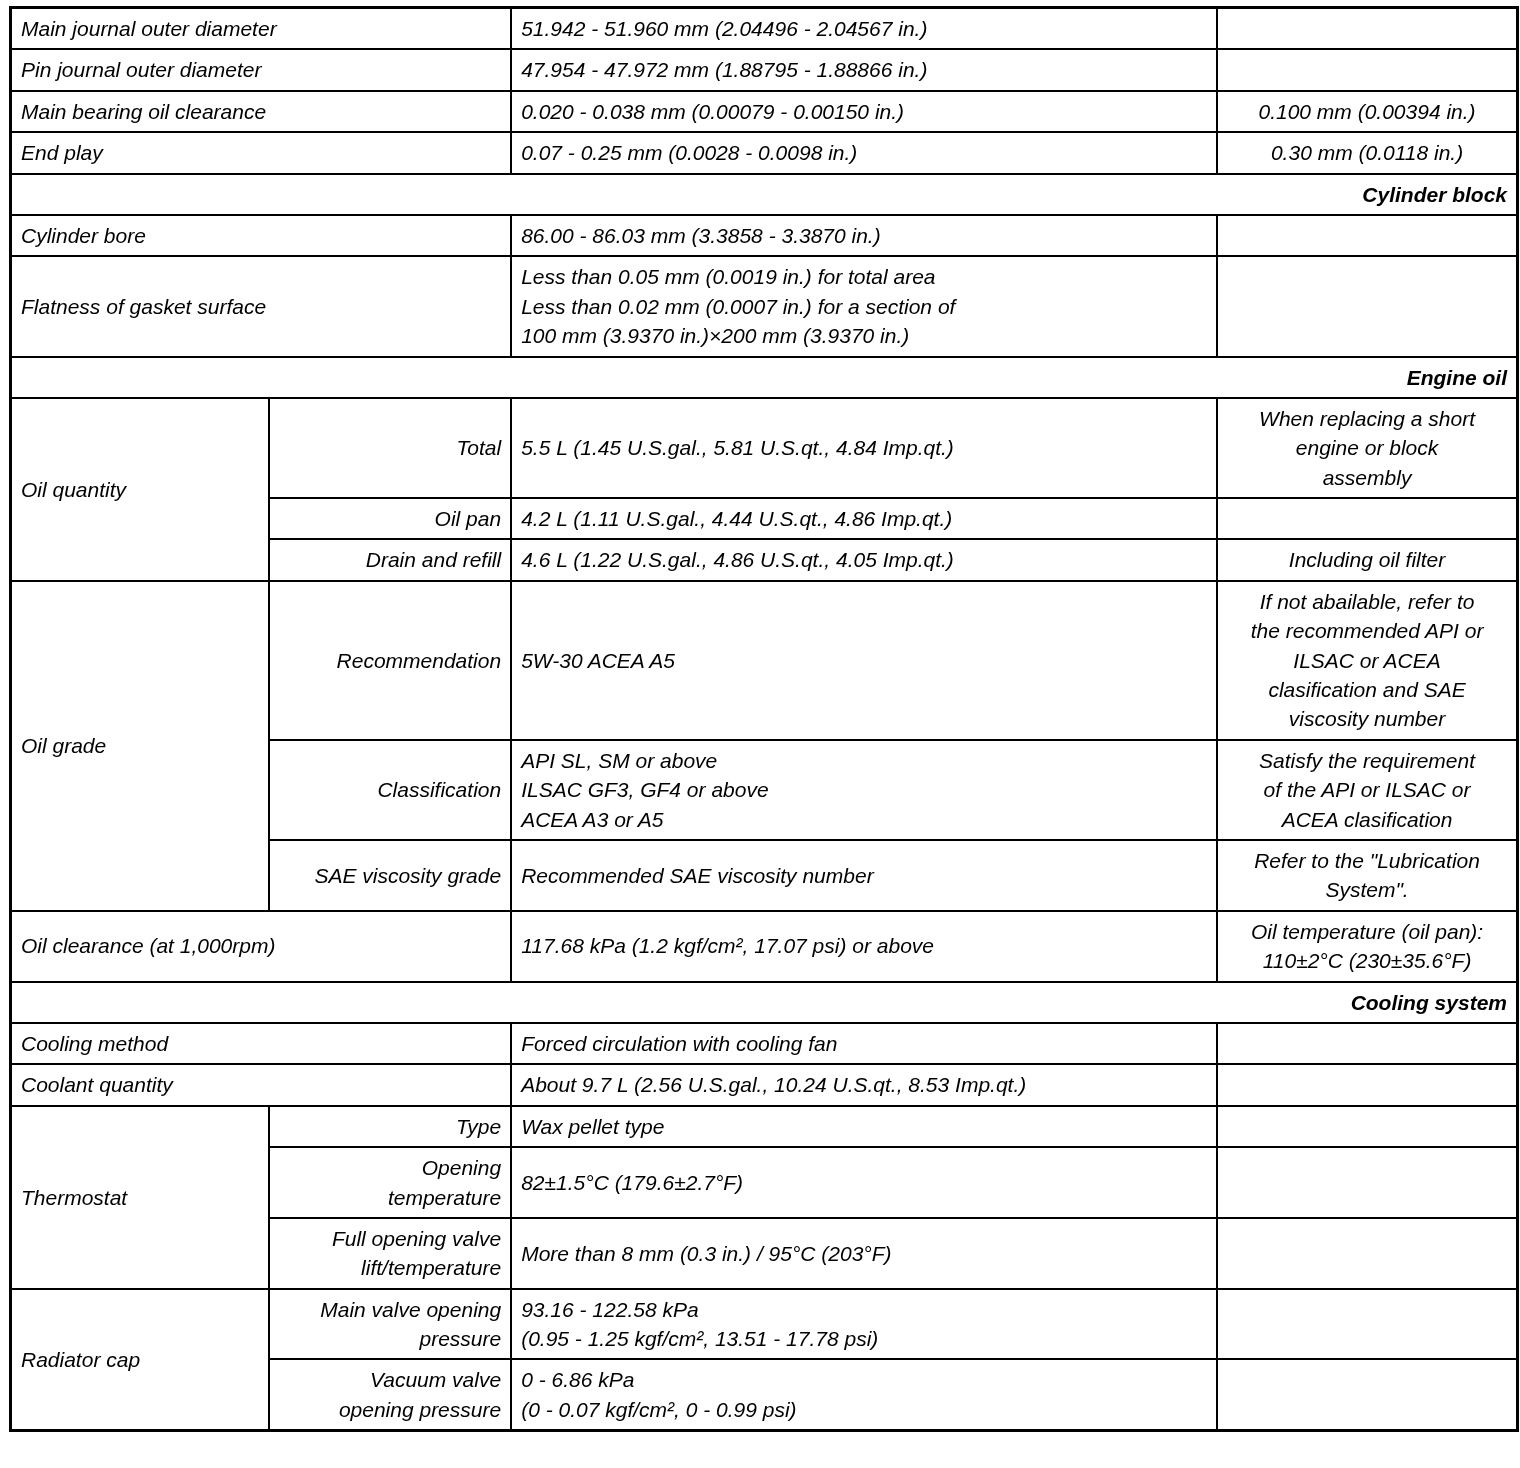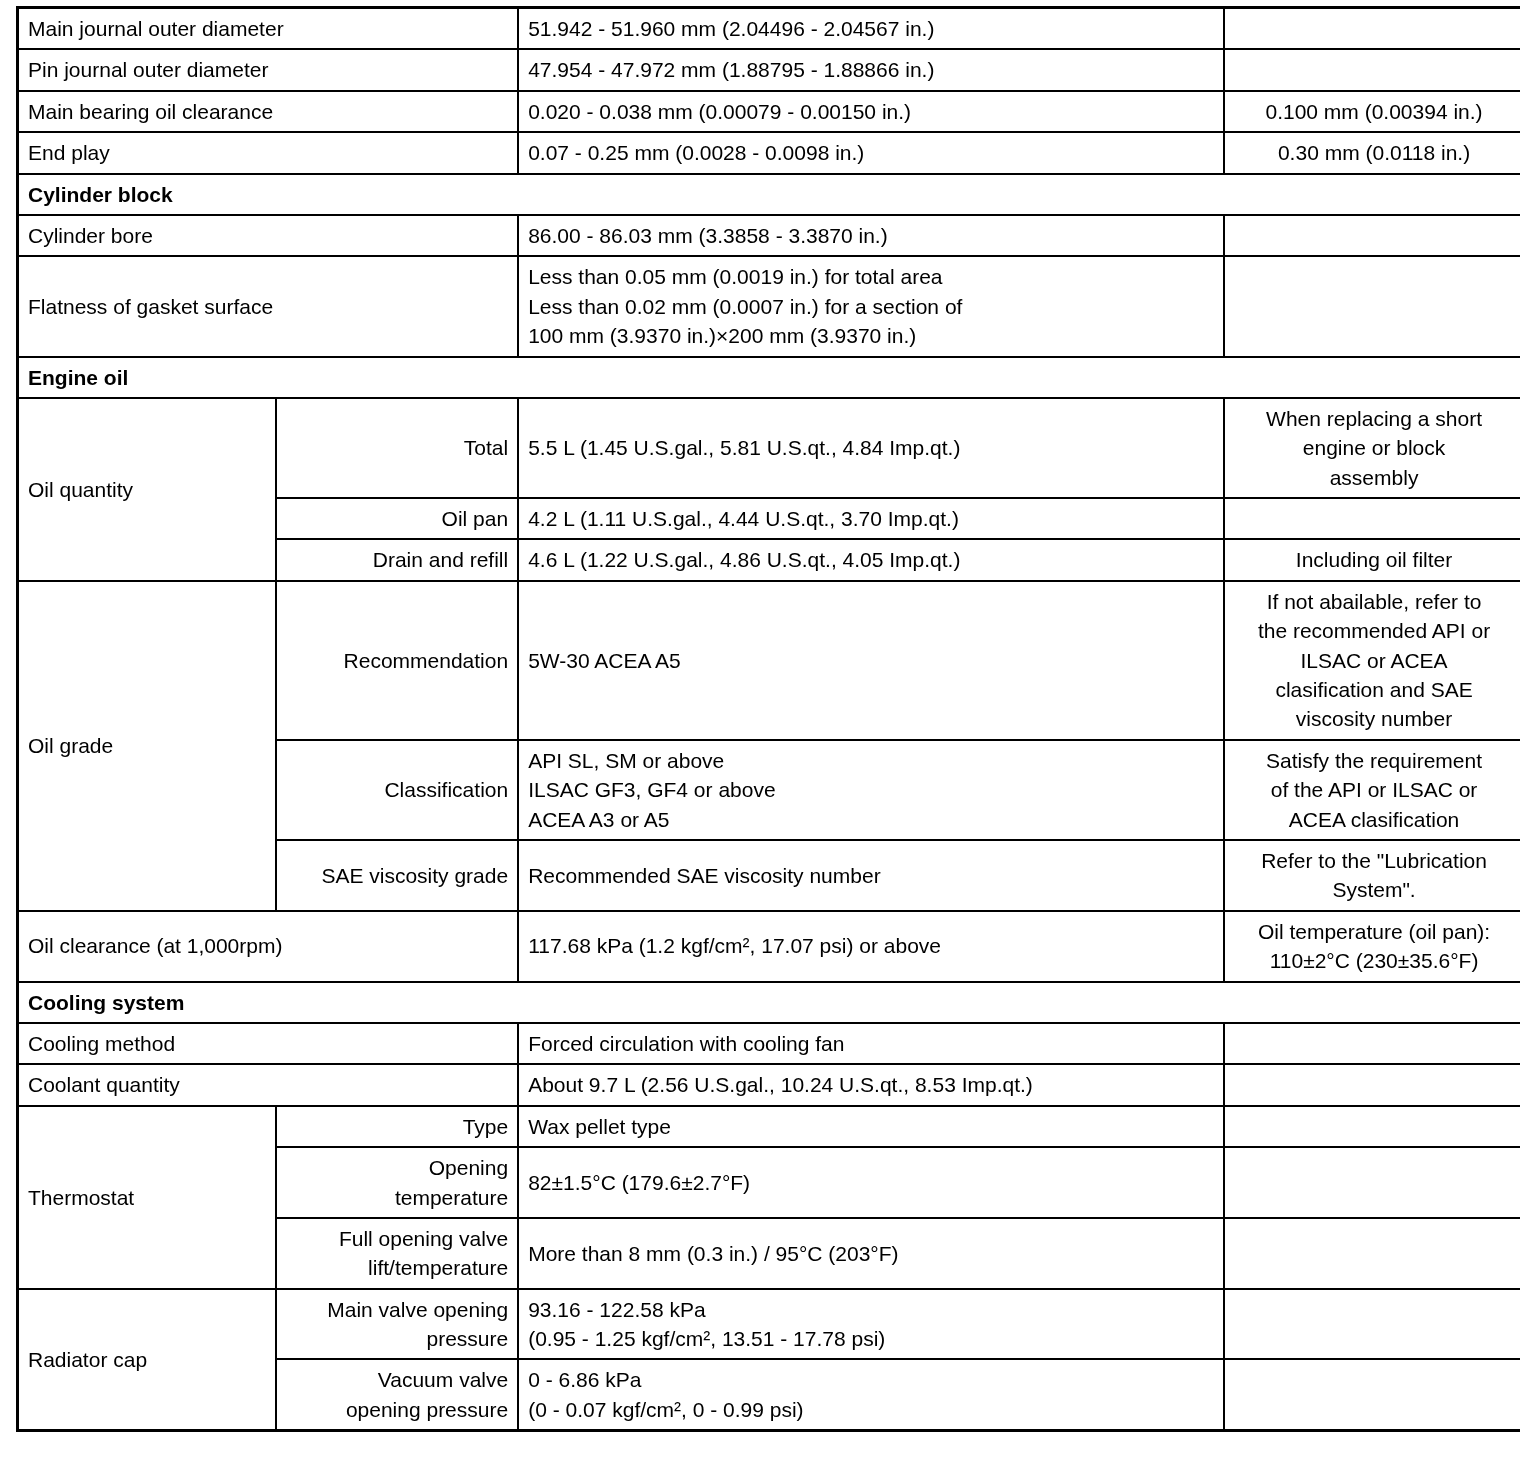--- a/index.html
+++ b/index.html
@@ -14,7 +14,8 @@
   .page {
     width: 1312px;
     box-sizing: border-box;
-    padding: 6px 16px;
+    padding: 6px 9px;
+    font-style: italic;
   }
   table.spec-table {
     border-collapse: collapse;

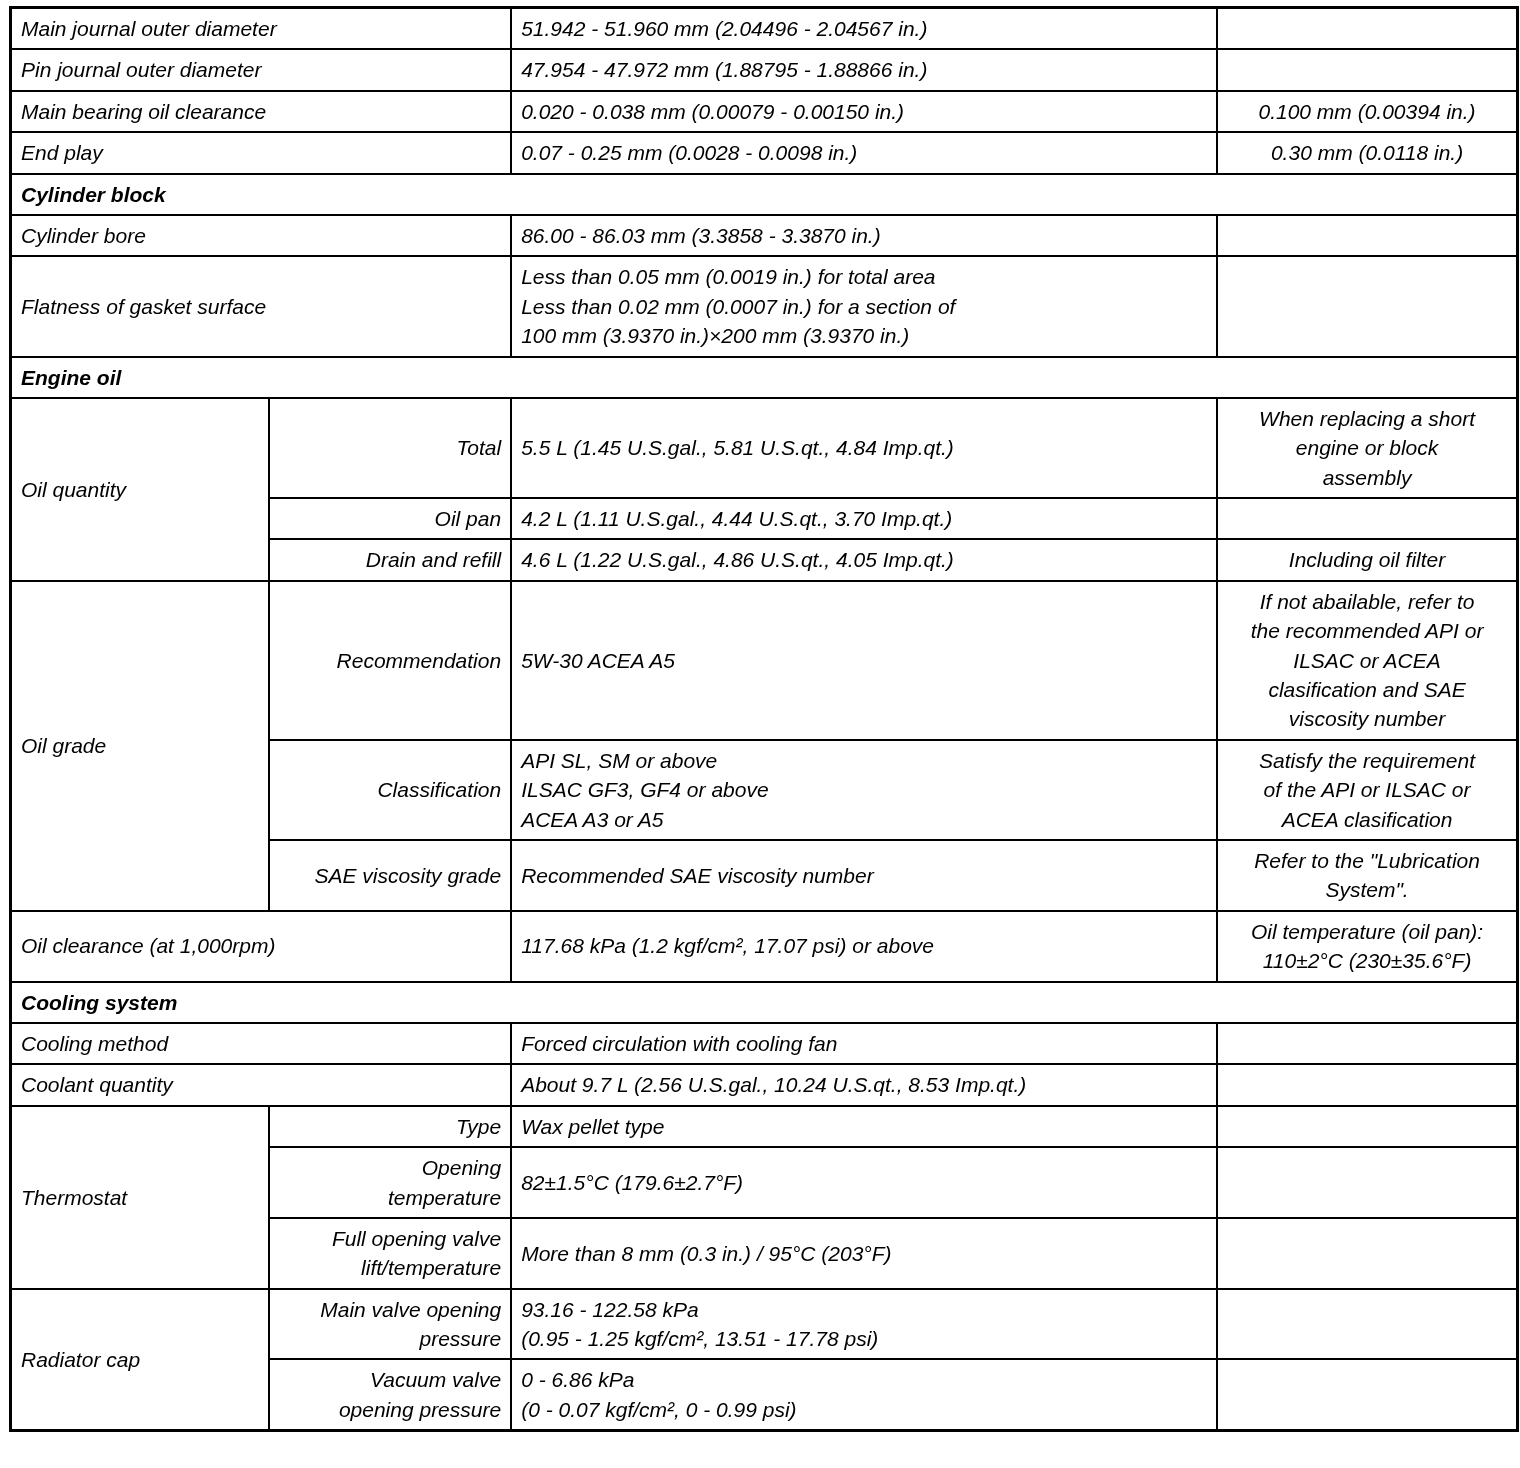--- a/index.html
+++ b/index.html
@@ -47,7 +47,7 @@
     margin-top: 12px;
   }
   td.section {
-    text-align: left;
+    text-align: right;
     font-weight: bold;
     border-radius: 10px;
   }

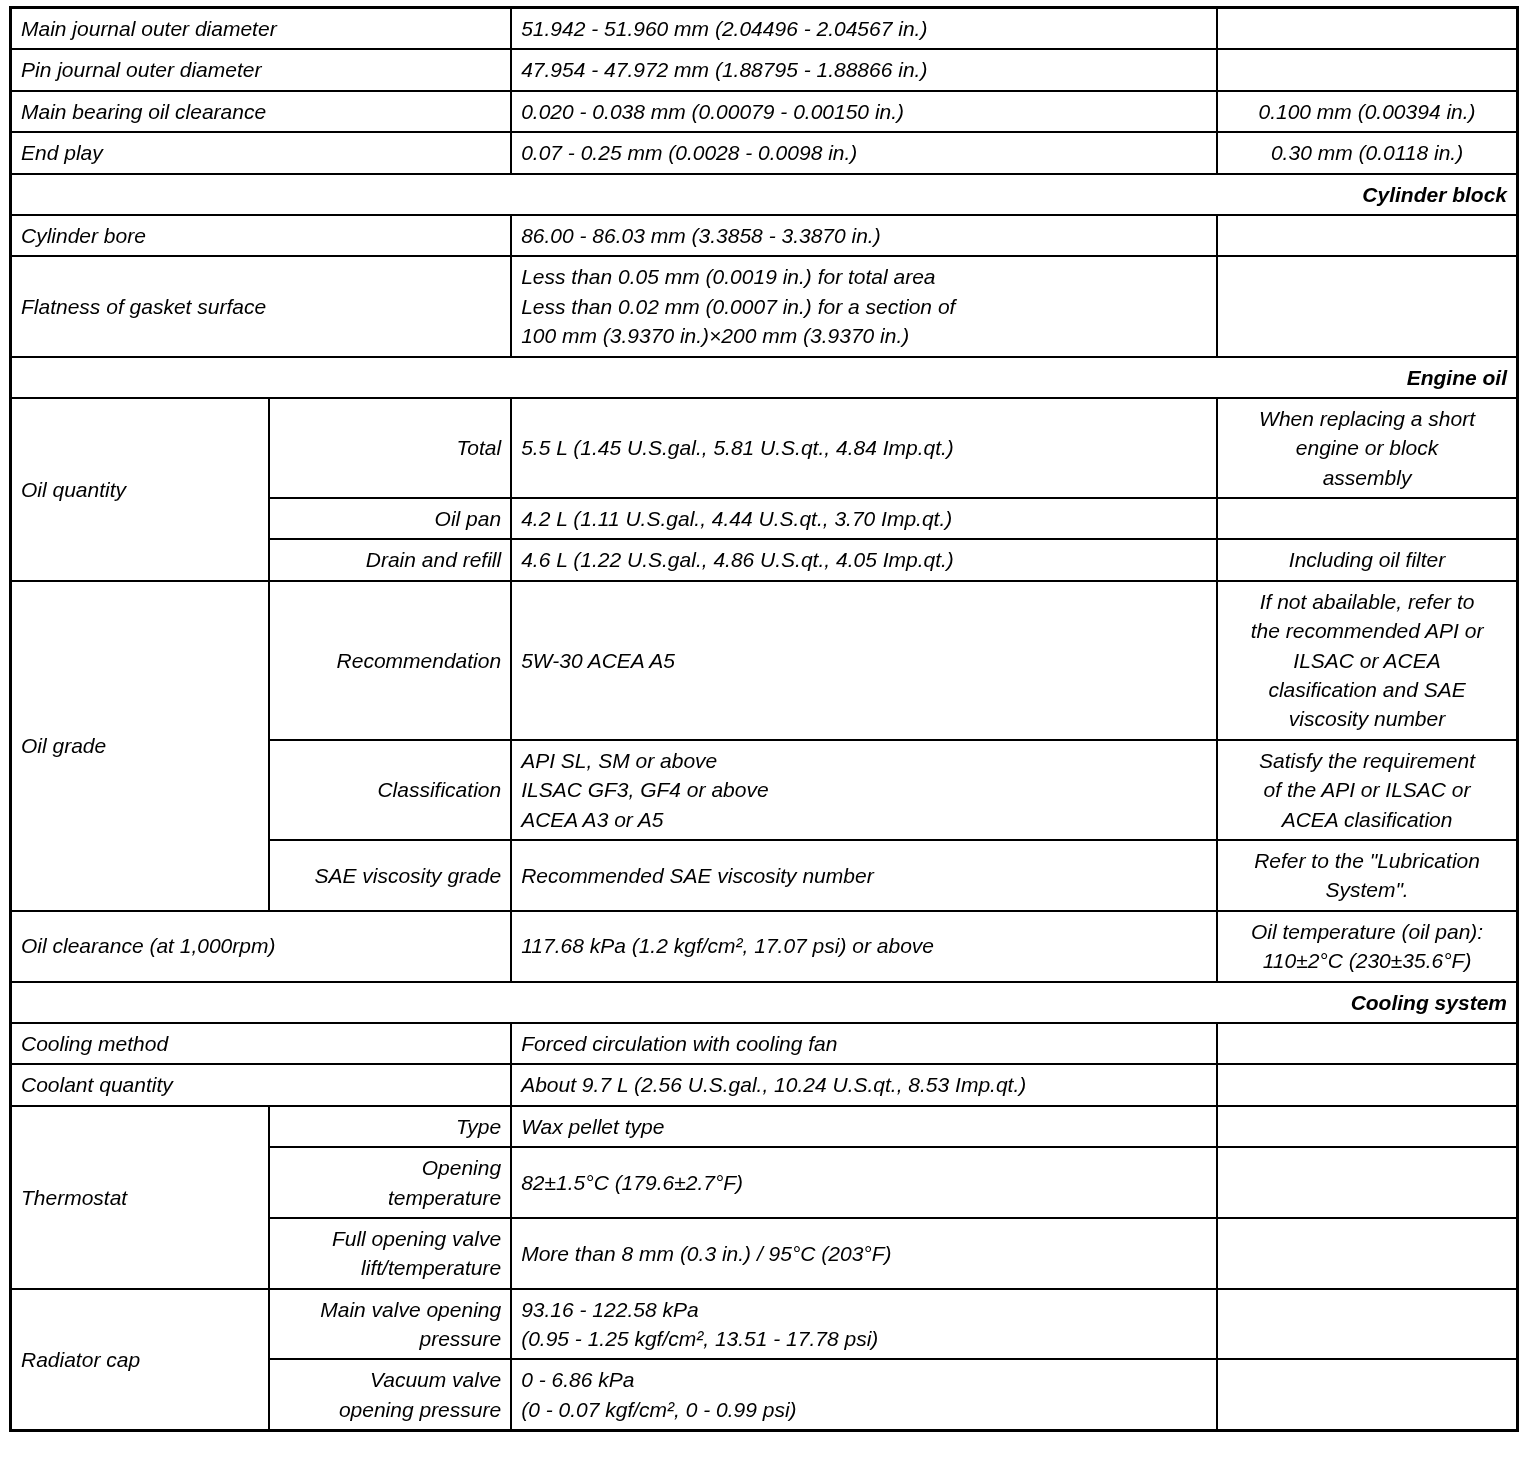--- a/index.html
+++ b/index.html
@@ -116,7 +116,7 @@
       </tr>
       <tr>
         <td class="sub">Oil pan</td>
-        <td class="val">4.2 L (1.11 U.S.gal., 4.44 U.S.qt., 3.70 Imp.qt.)</td>
+        <td class="val">4.2 L (1.11 U.S.gal., 4.44 U.S.qt., 4.86 Imp.qt.)</td>
         <td class="note"></td>
       </tr>
       <tr>

